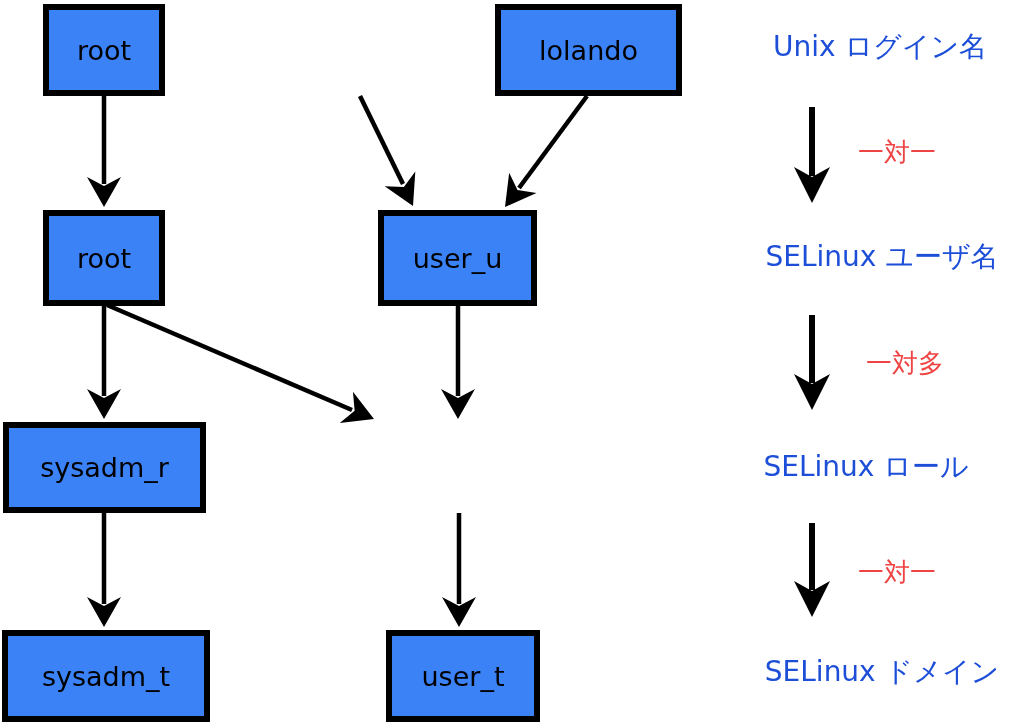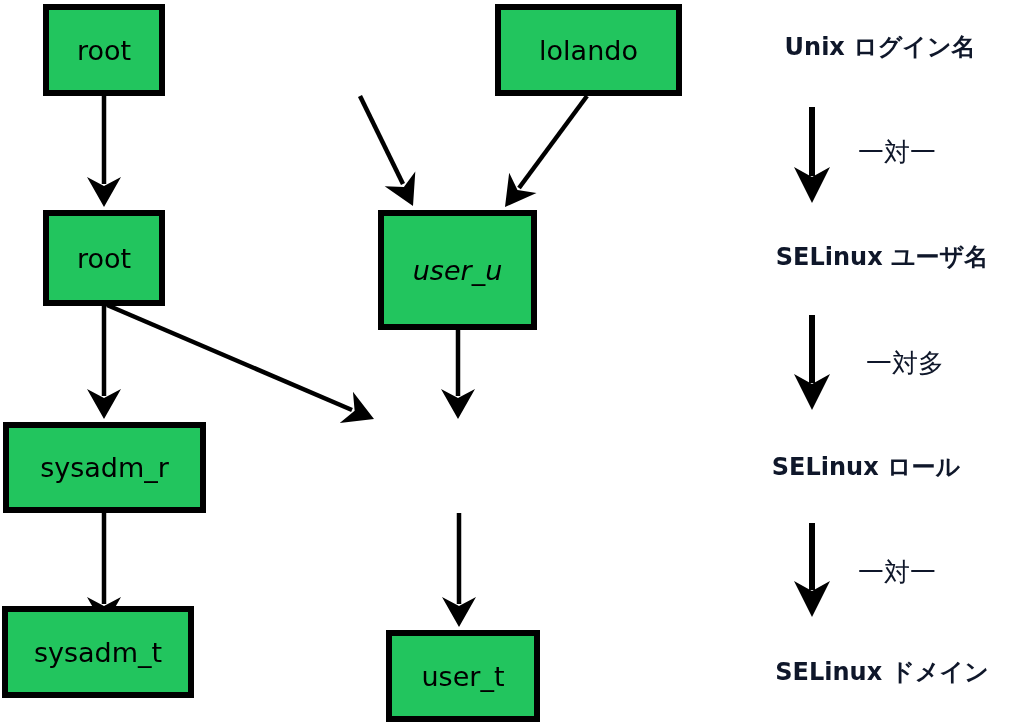--- a/index.html
+++ b/index.html
@@ -26,7 +26,7 @@
     position: absolute;
     box-sizing: border-box;
     border: 6px solid #000000;
-    background: #22c55e;
+    background: #3b82f6;
     display: flex;
     align-items: center;
     justify-content: center;

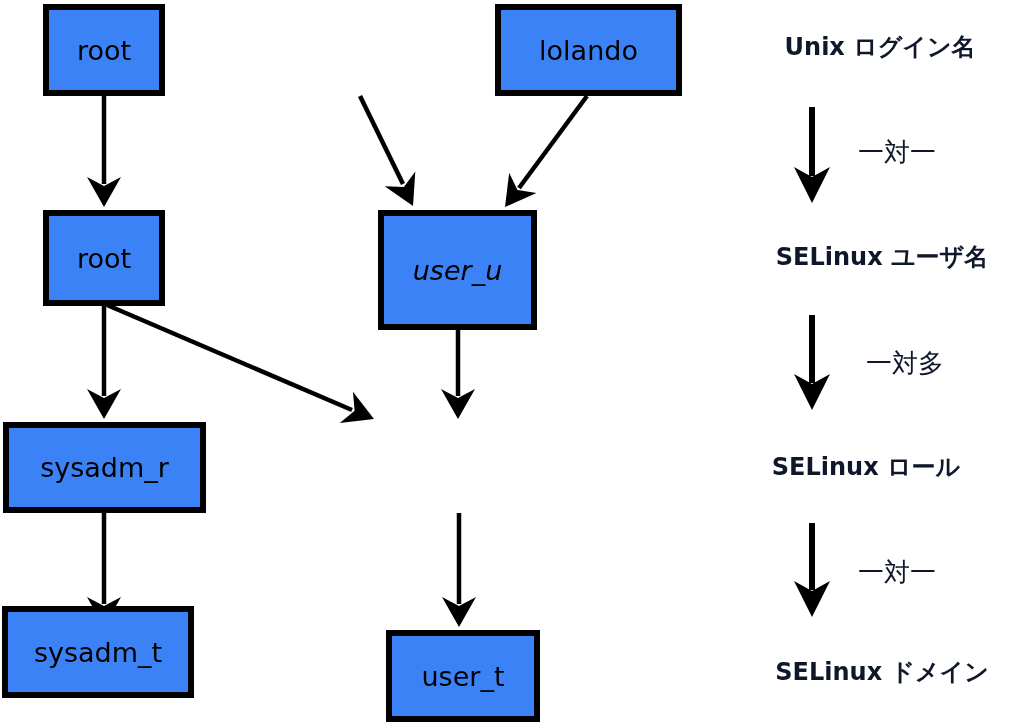--- a/index.html
+++ b/index.html
@@ -38,10 +38,10 @@
   .legend-heading {
     position: absolute;
     transform: translate(-50%, -50%);
-    font-size: 24px;
-    font-weight: bold;
+    font-size: 28px;
+    font-weight: normal;
     white-space: nowrap;
-    color: #0f172a;
+    color: #1d4ed8;
   }
   .relation-label {
     position: absolute;

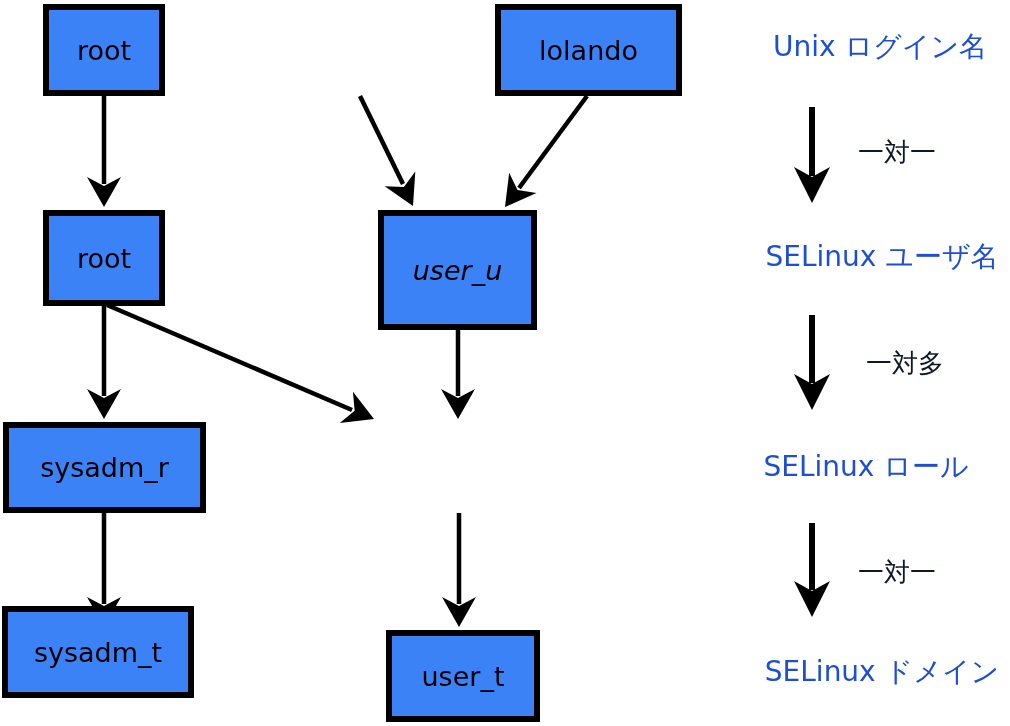--- a/index.html
+++ b/index.html
@@ -49,7 +49,7 @@
     font-size: 26px;
     font-weight: normal;
     white-space: nowrap;
-    color: #0f172a;
+    color: #ef4444;
   }
   .edge-line {
     stroke: #000000;

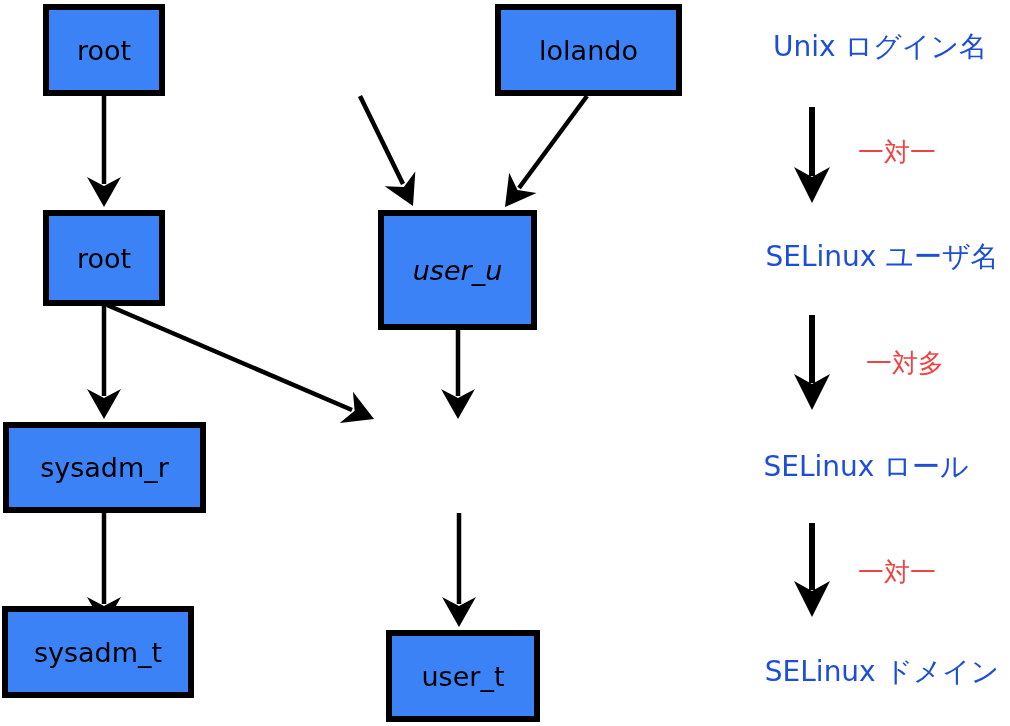--- a/index.html
+++ b/index.html
@@ -140,7 +140,7 @@
   <div class="node" style="left:495px; top:4px; width:187px; height:92px;">lolando</div>
 
   <div class="node" style="left:43px; top:210px; width:122px; height:96px;">root</div>
-  <div class="node" style="left:378px; top:210px; width:159px; height:120px;font-style:italic;">user_u</div>
+  <div class="node" style="left:378px; top:210px; width:159px; height:96px;">user_u</div>
 
   <div class="node" style="left:3px; top:422px; width:203px; height:91px;">sysadm_r</div>
 

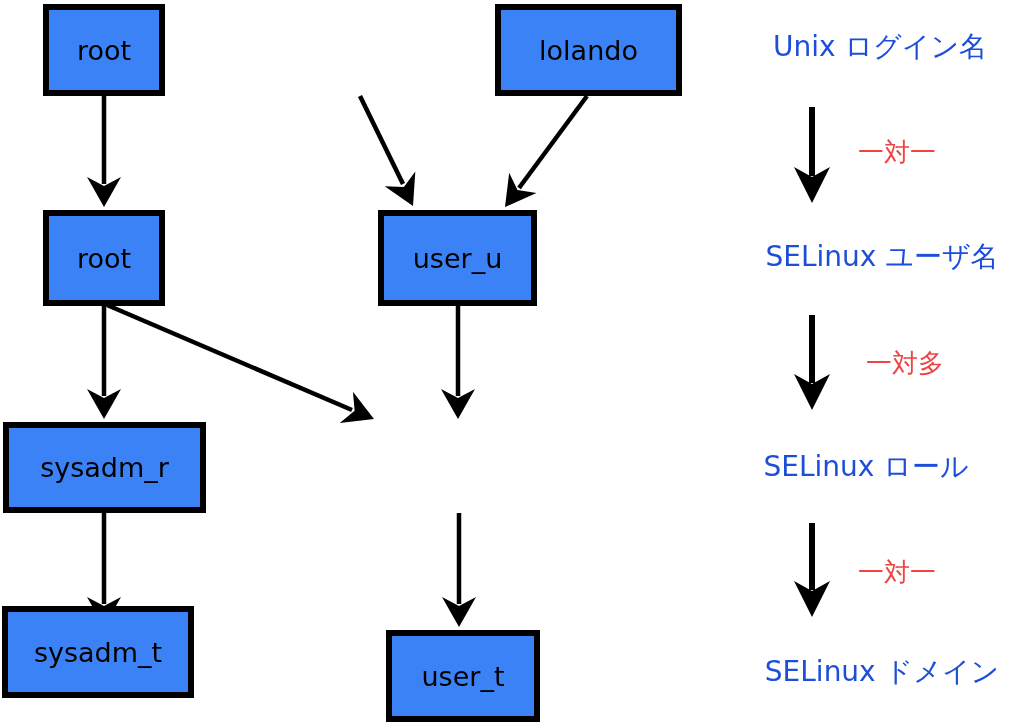--- a/index.html
+++ b/index.html
@@ -144,7 +144,7 @@
 
   <div class="node" style="left:3px; top:422px; width:203px; height:91px;">sysadm_r</div>
 
-  <div class="node" style="left:2px; top:606px; width:192px; height:92px;">sysadm_t</div>
+  <div class="node" style="left:2px; top:630px; width:208px; height:92px;">sysadm_t</div>
   <div class="node" style="left:386px; top:630px; width:154px; height:92px;">user_t</div>
 
   <div class="legend-heading" style="left:880px; top:47px;">Unix ログイン名</div>

